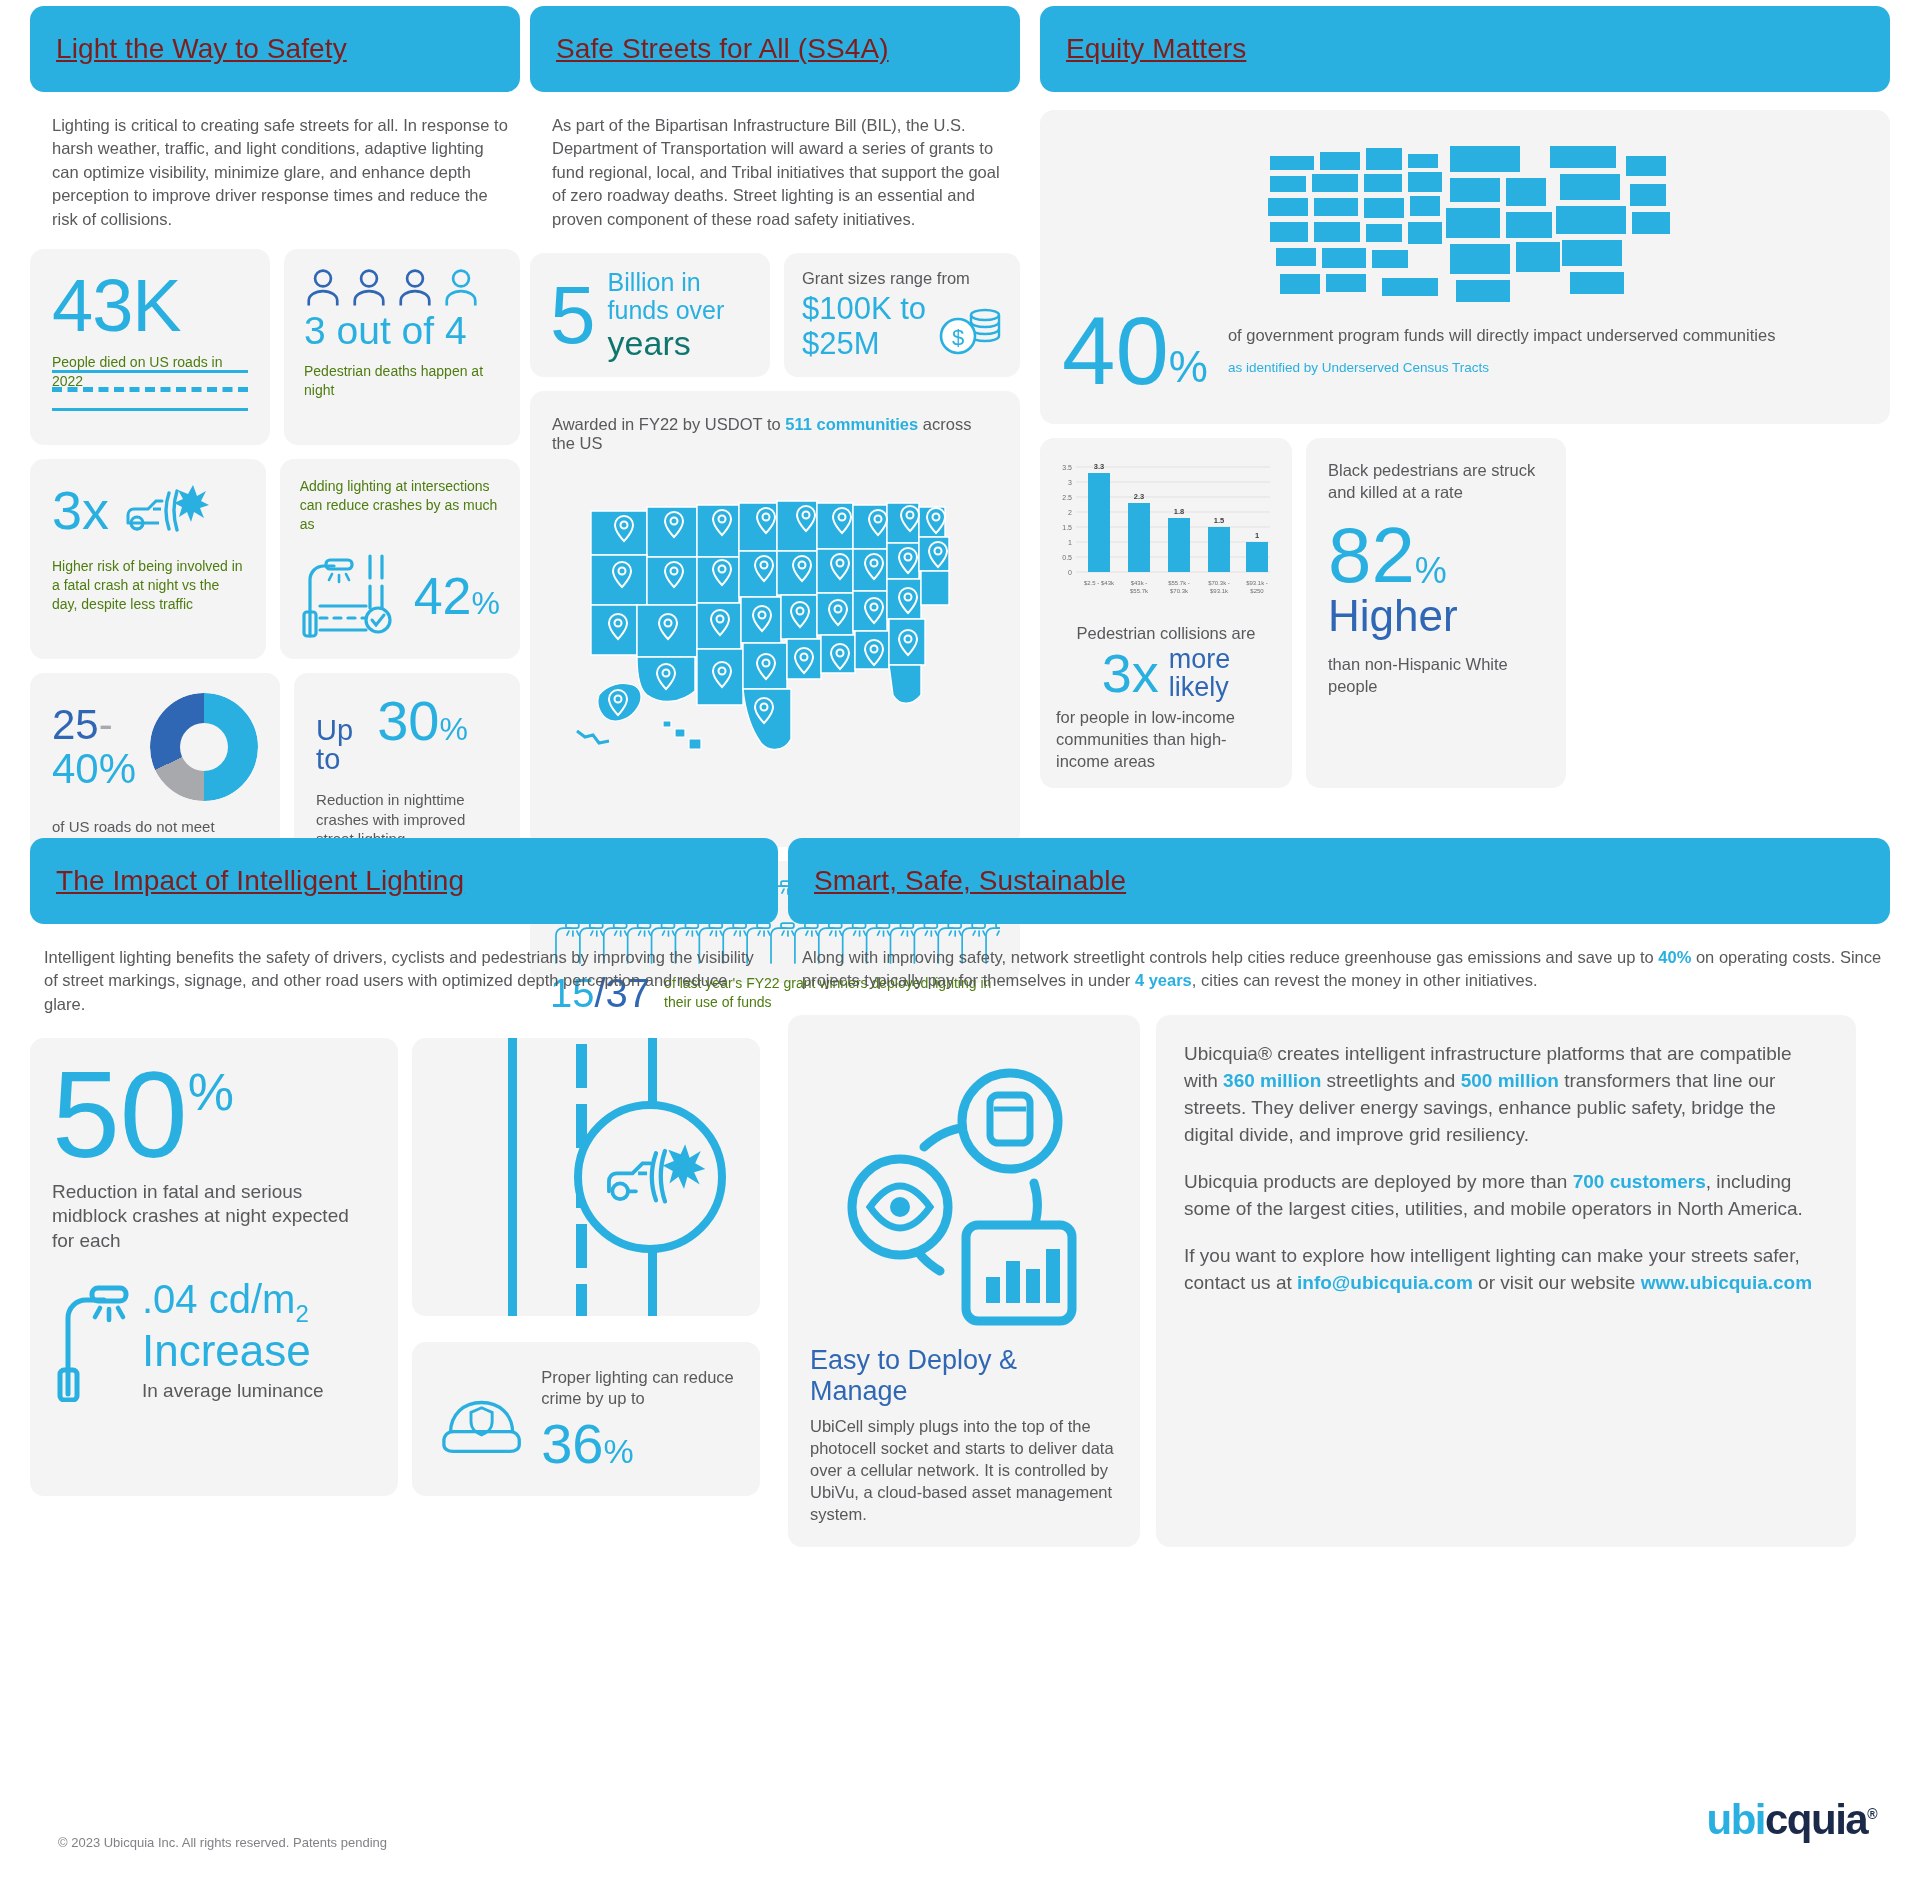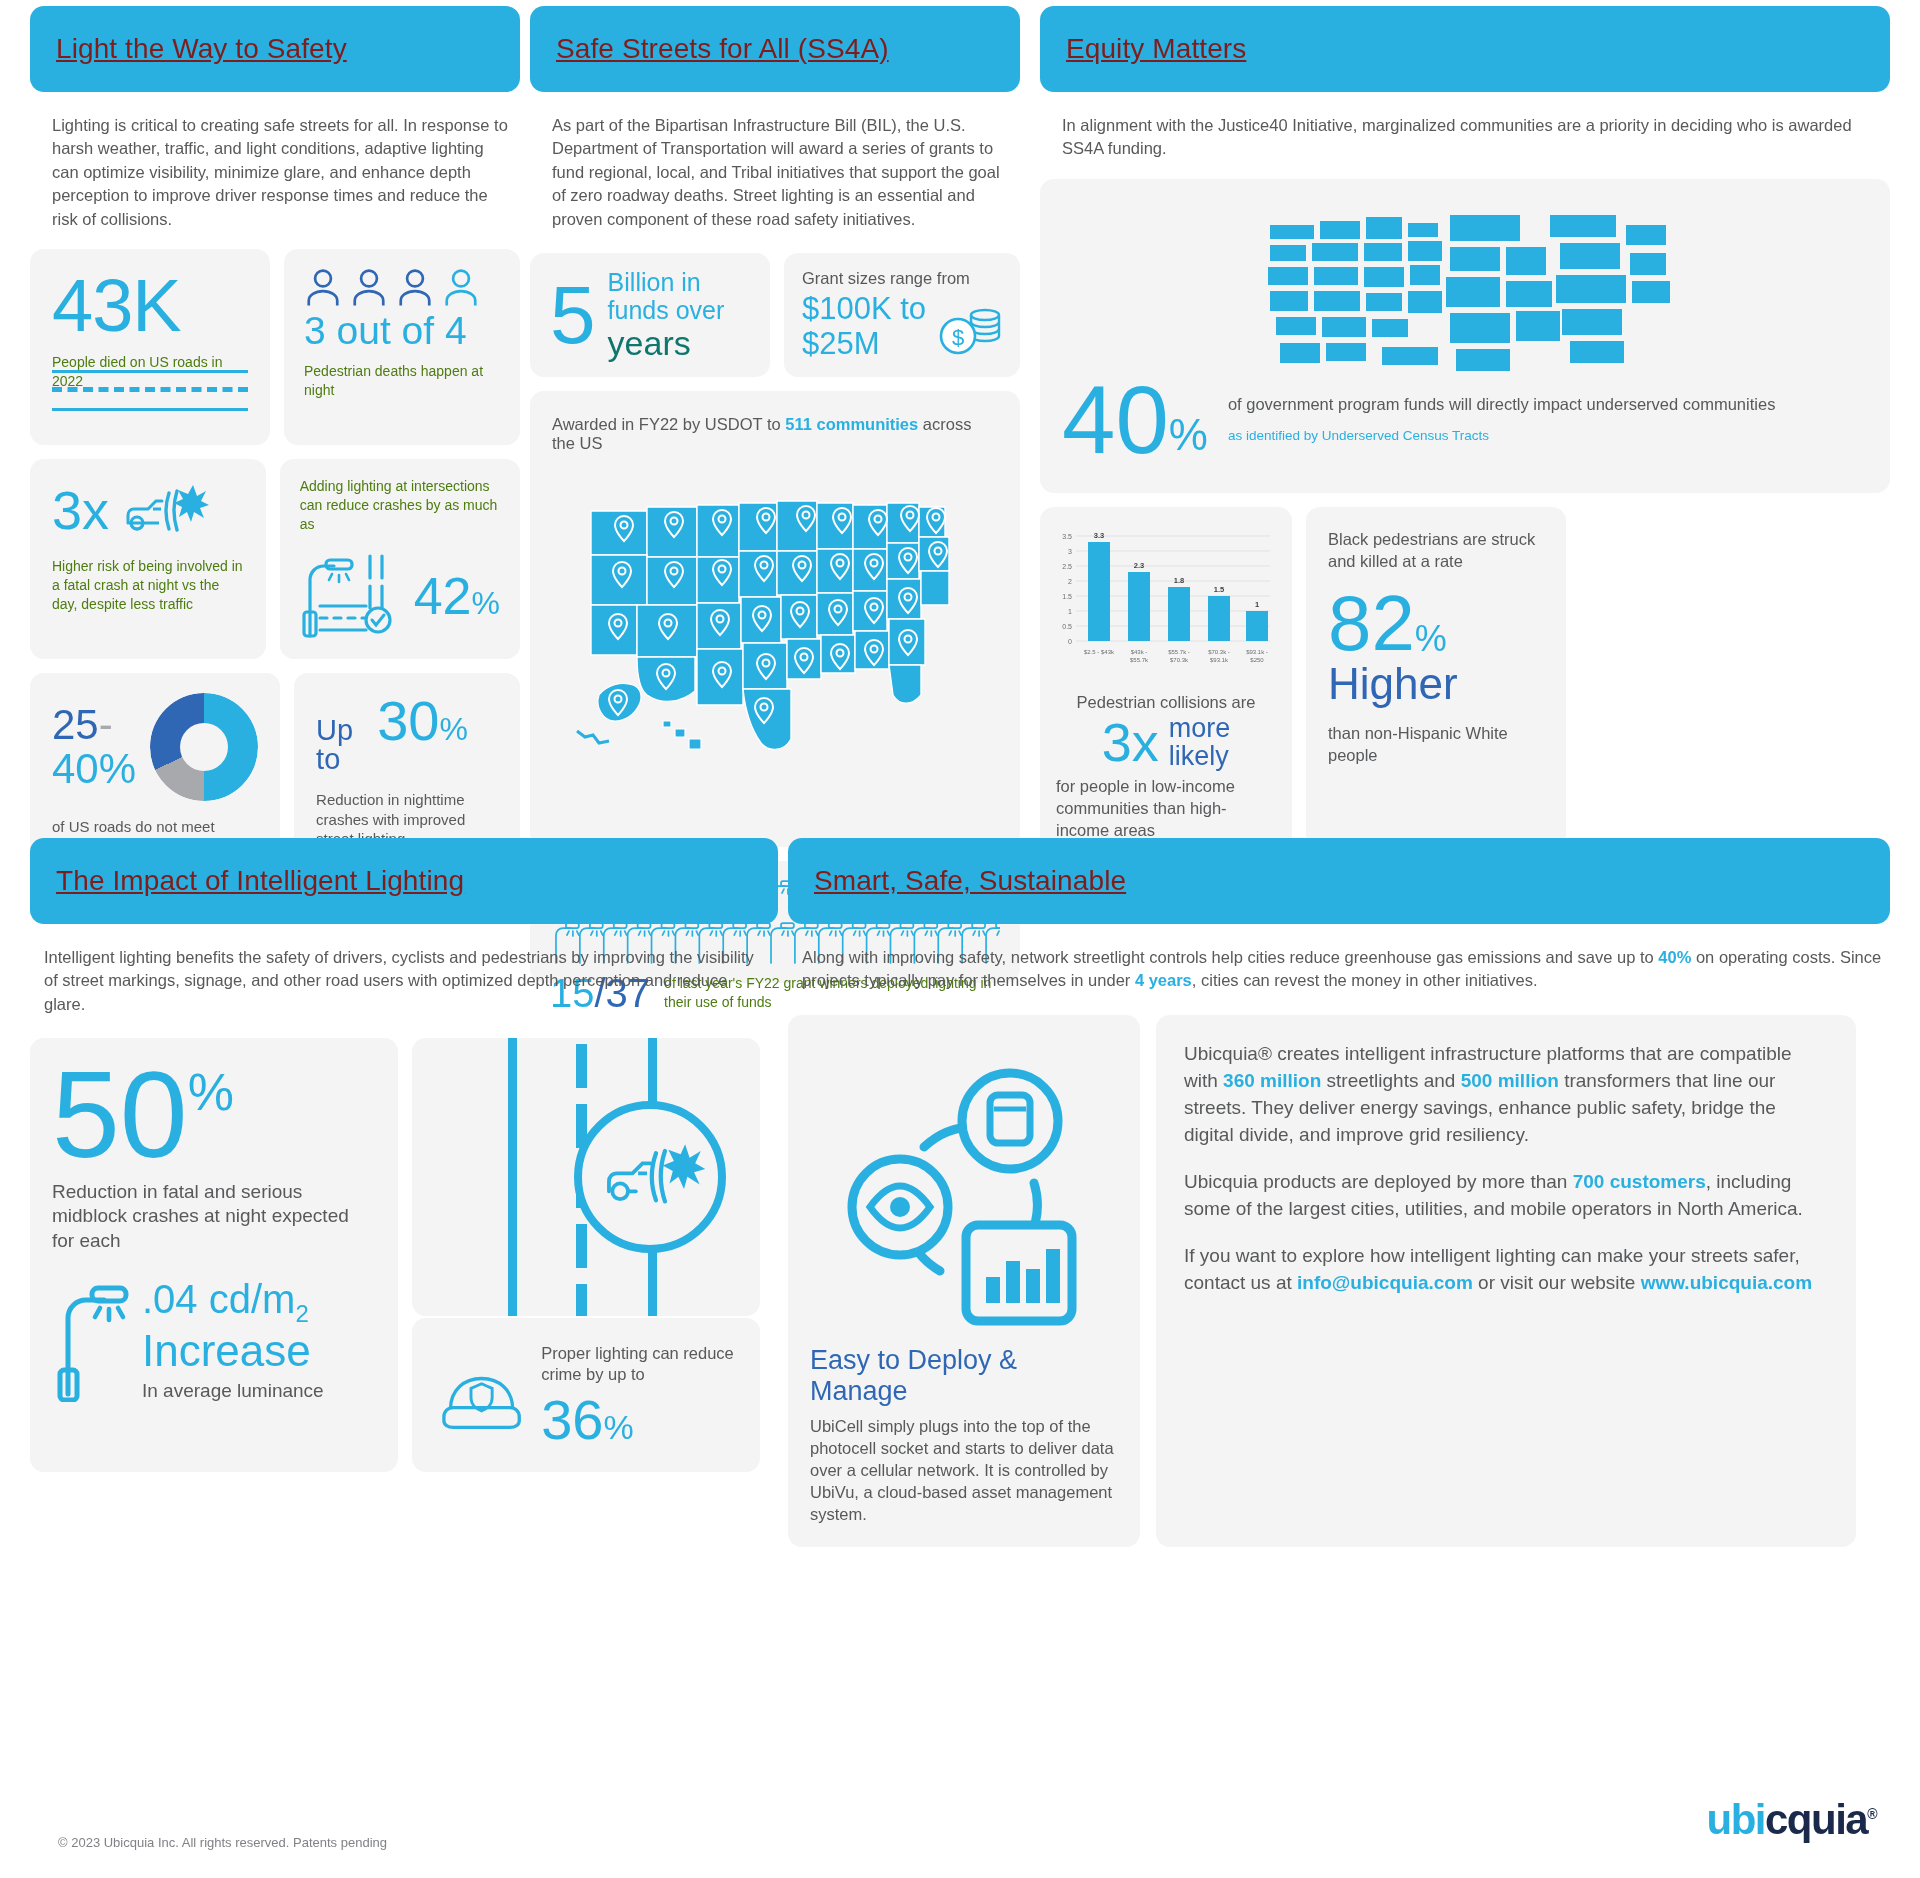--- a/index.html
+++ b/index.html
@@ -723,7 +723,6 @@
     <div class="banner">
       <h1>Equity Matters</h1>
     </div>
-    <div class="intro">In alignment with the Justice40 Initiative, marginalized communities are a priority in deciding who is awarded SS4A funding.</div>
 
     <div class="card c-map40">
       <div class="mapsketch">

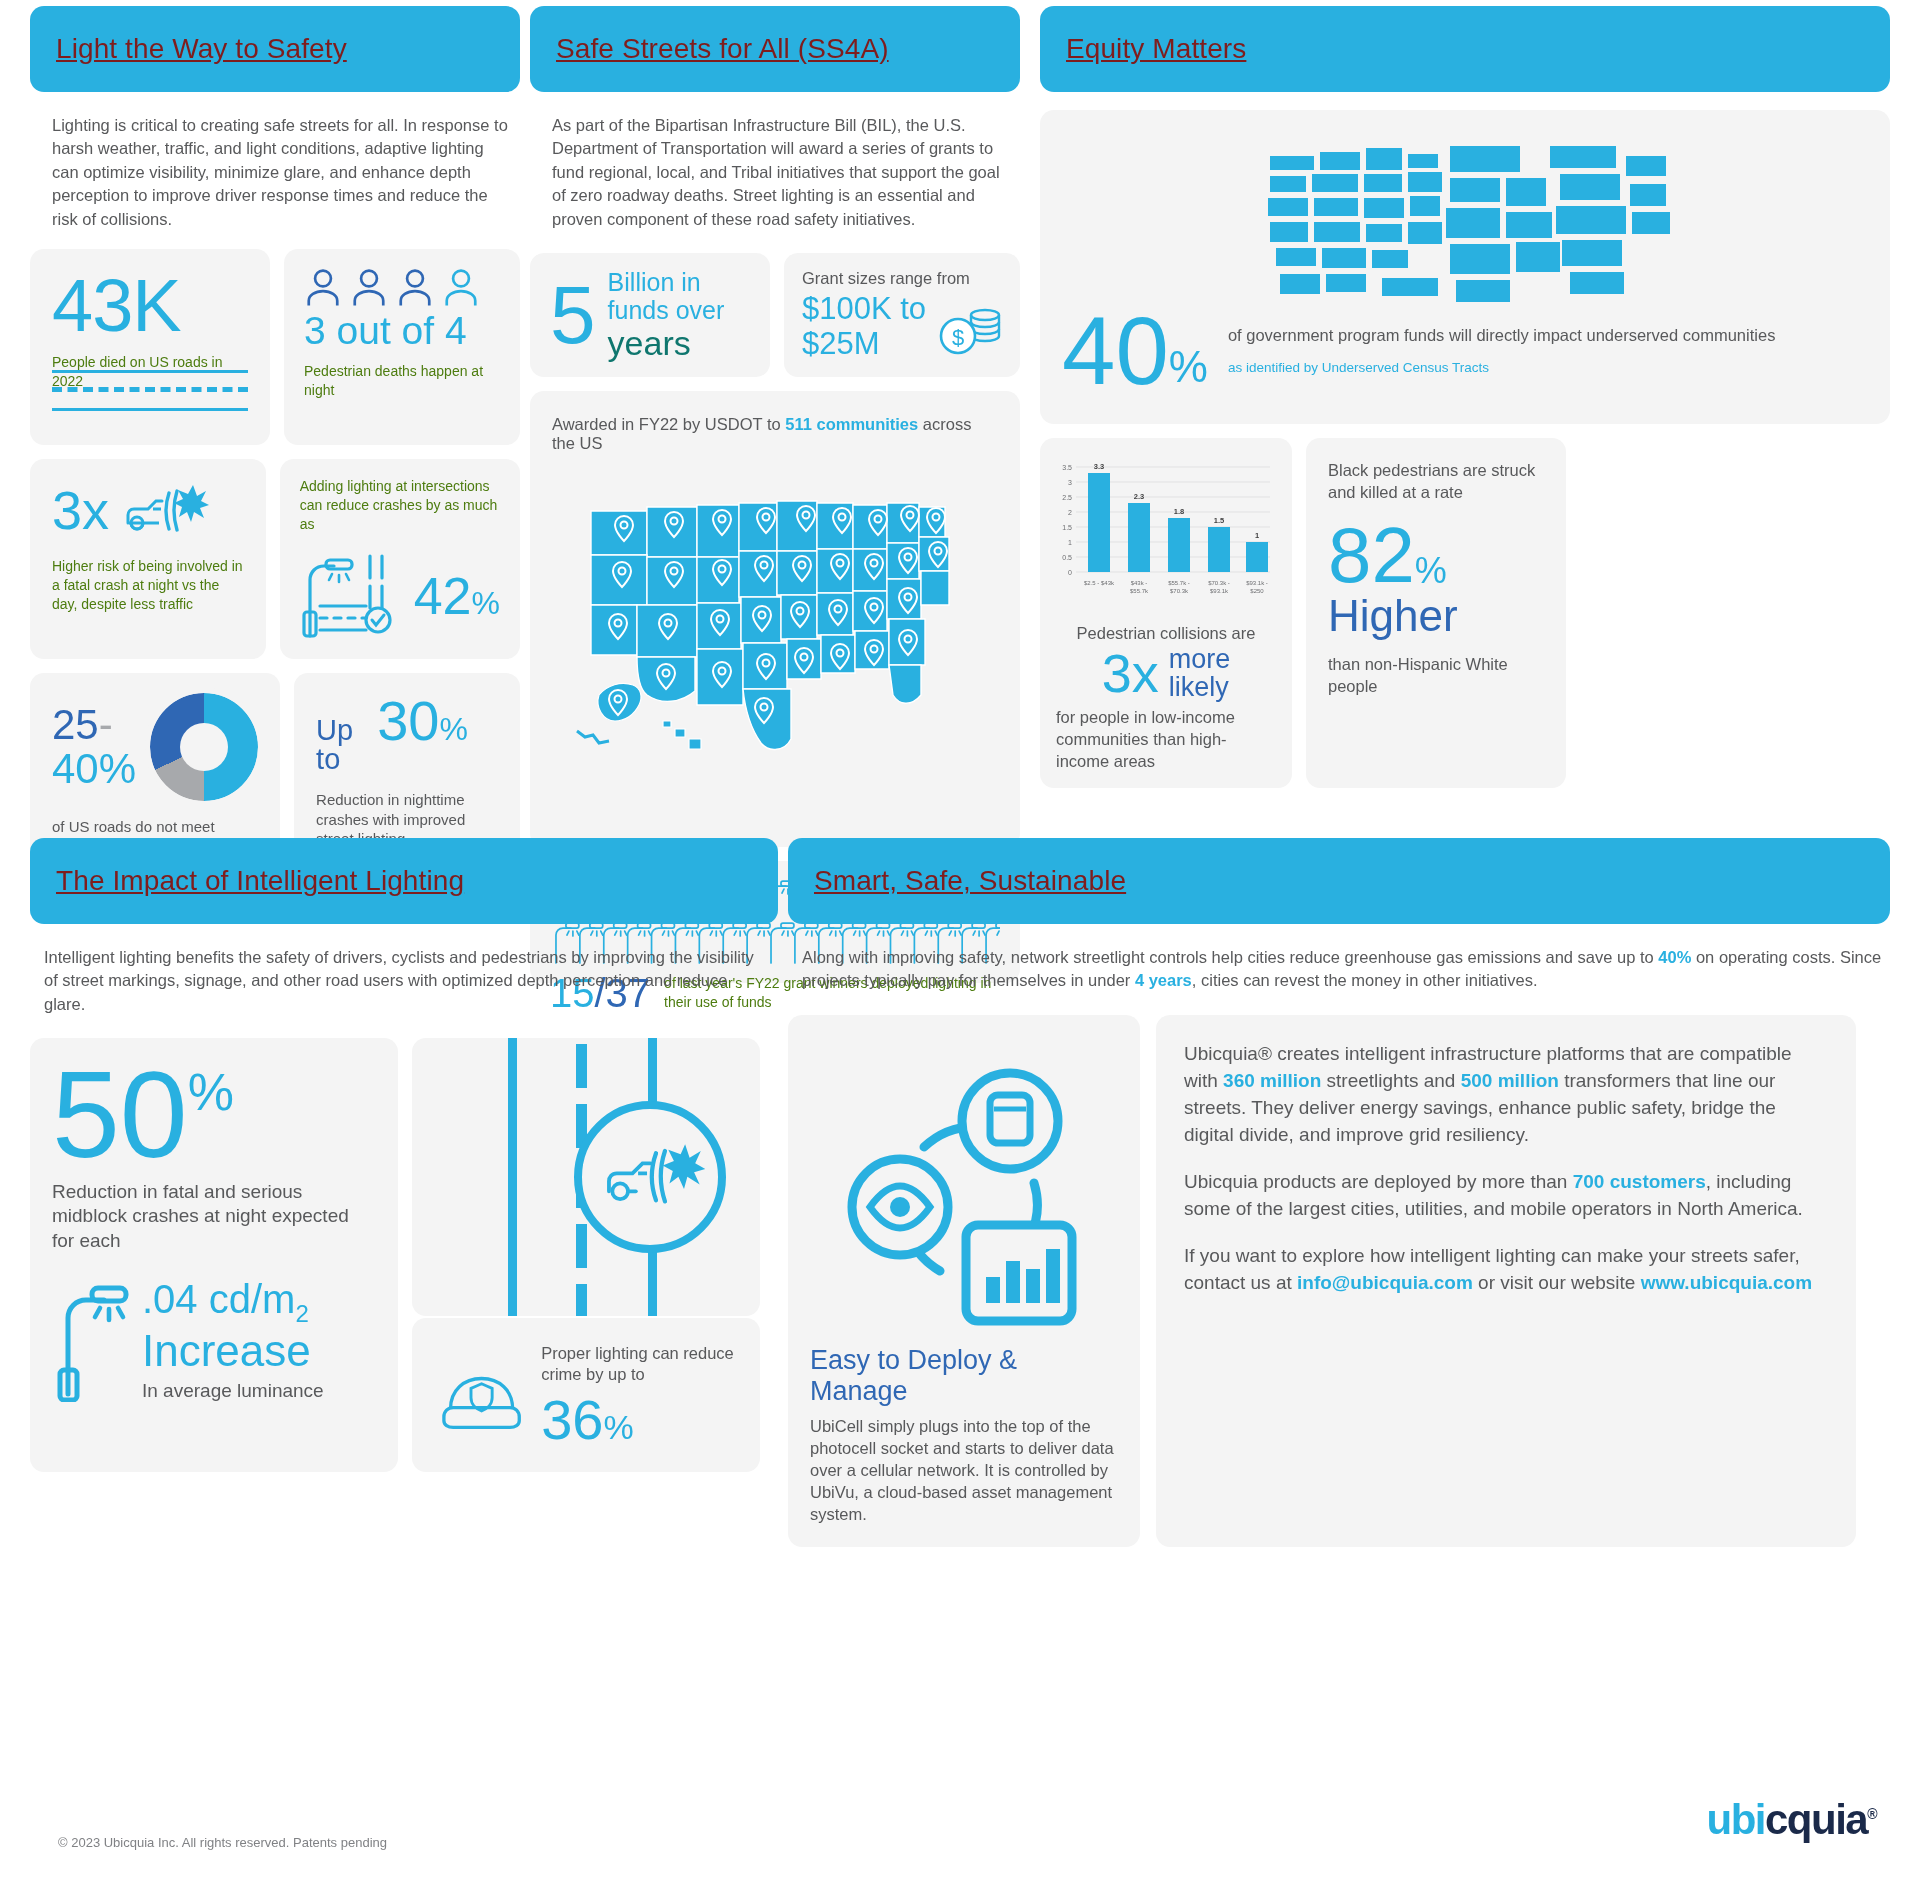--- a/index.html
+++ b/index.html
@@ -860,7 +860,7 @@
         </div>
       </div>
 
-      <div style="display:flex;flex-direction:column;gap:2px;">
+      <div style="display:flex;flex-direction:column;gap:26px;">
         <div class="card c-road">
           <svg width="348" height="278" viewBox="0 0 348 278">
             <rect x="96" y="0" width="9" height="278" fill="#29B0E0"></rect>

